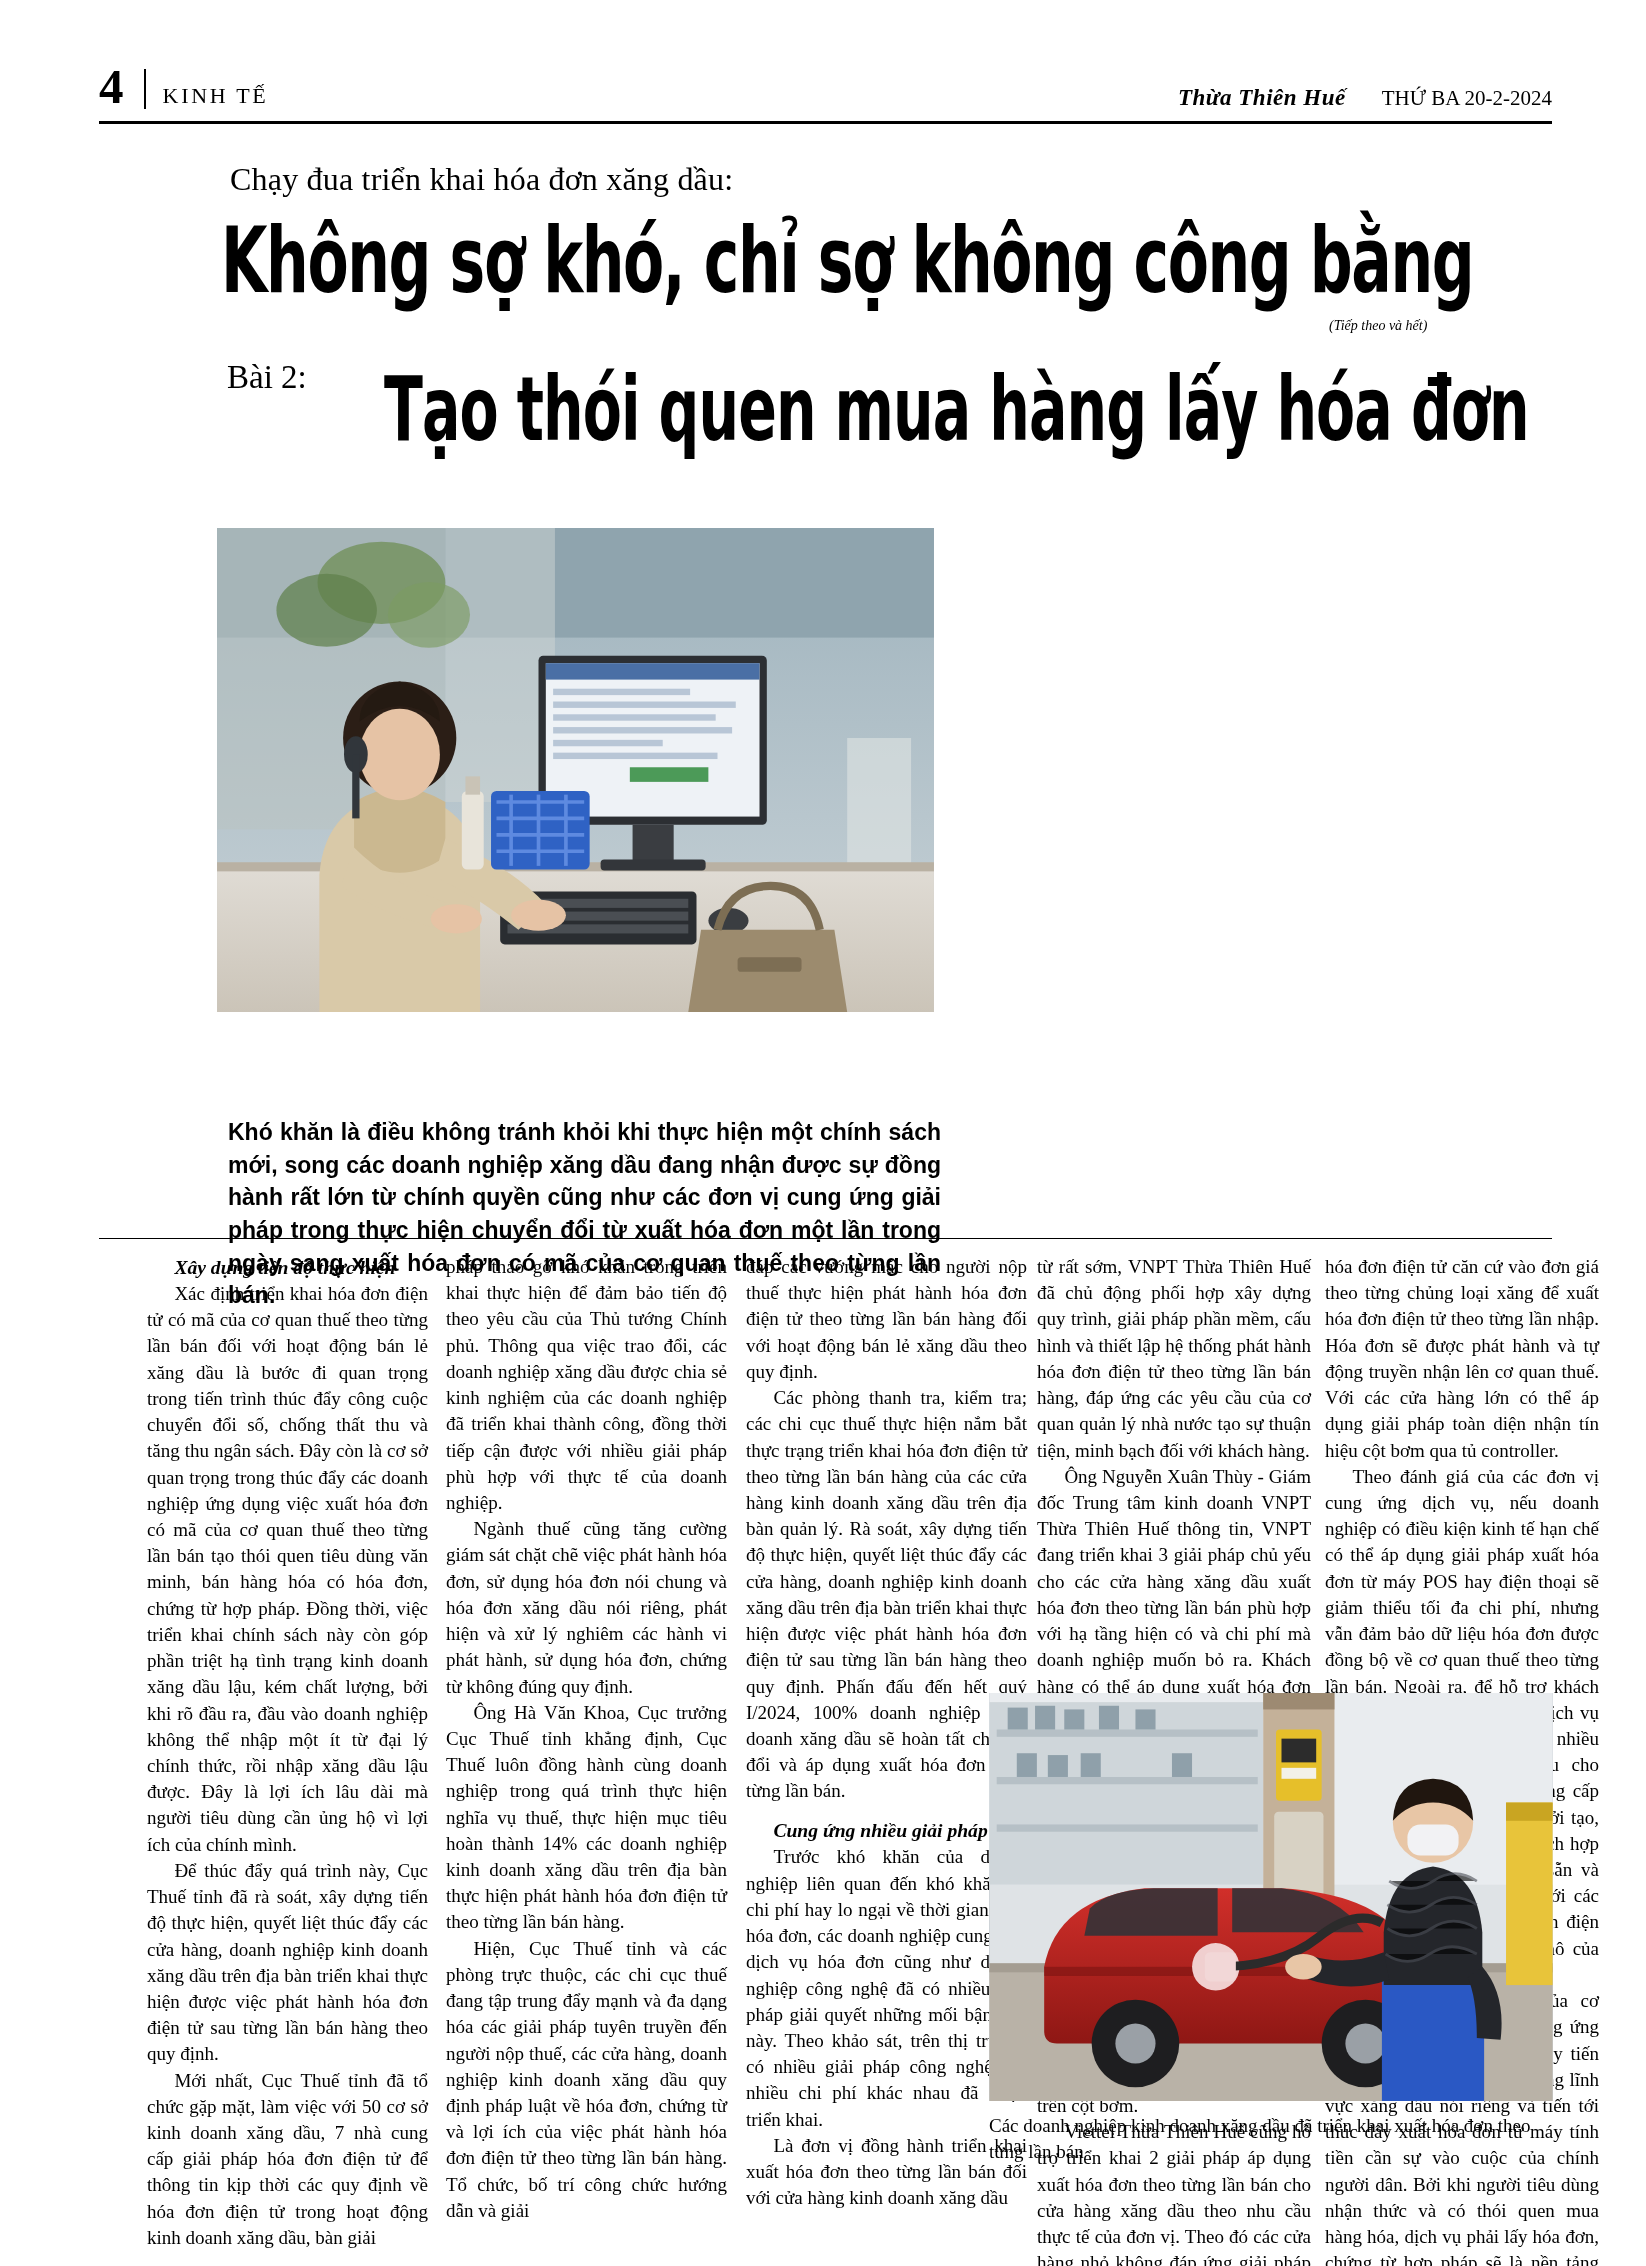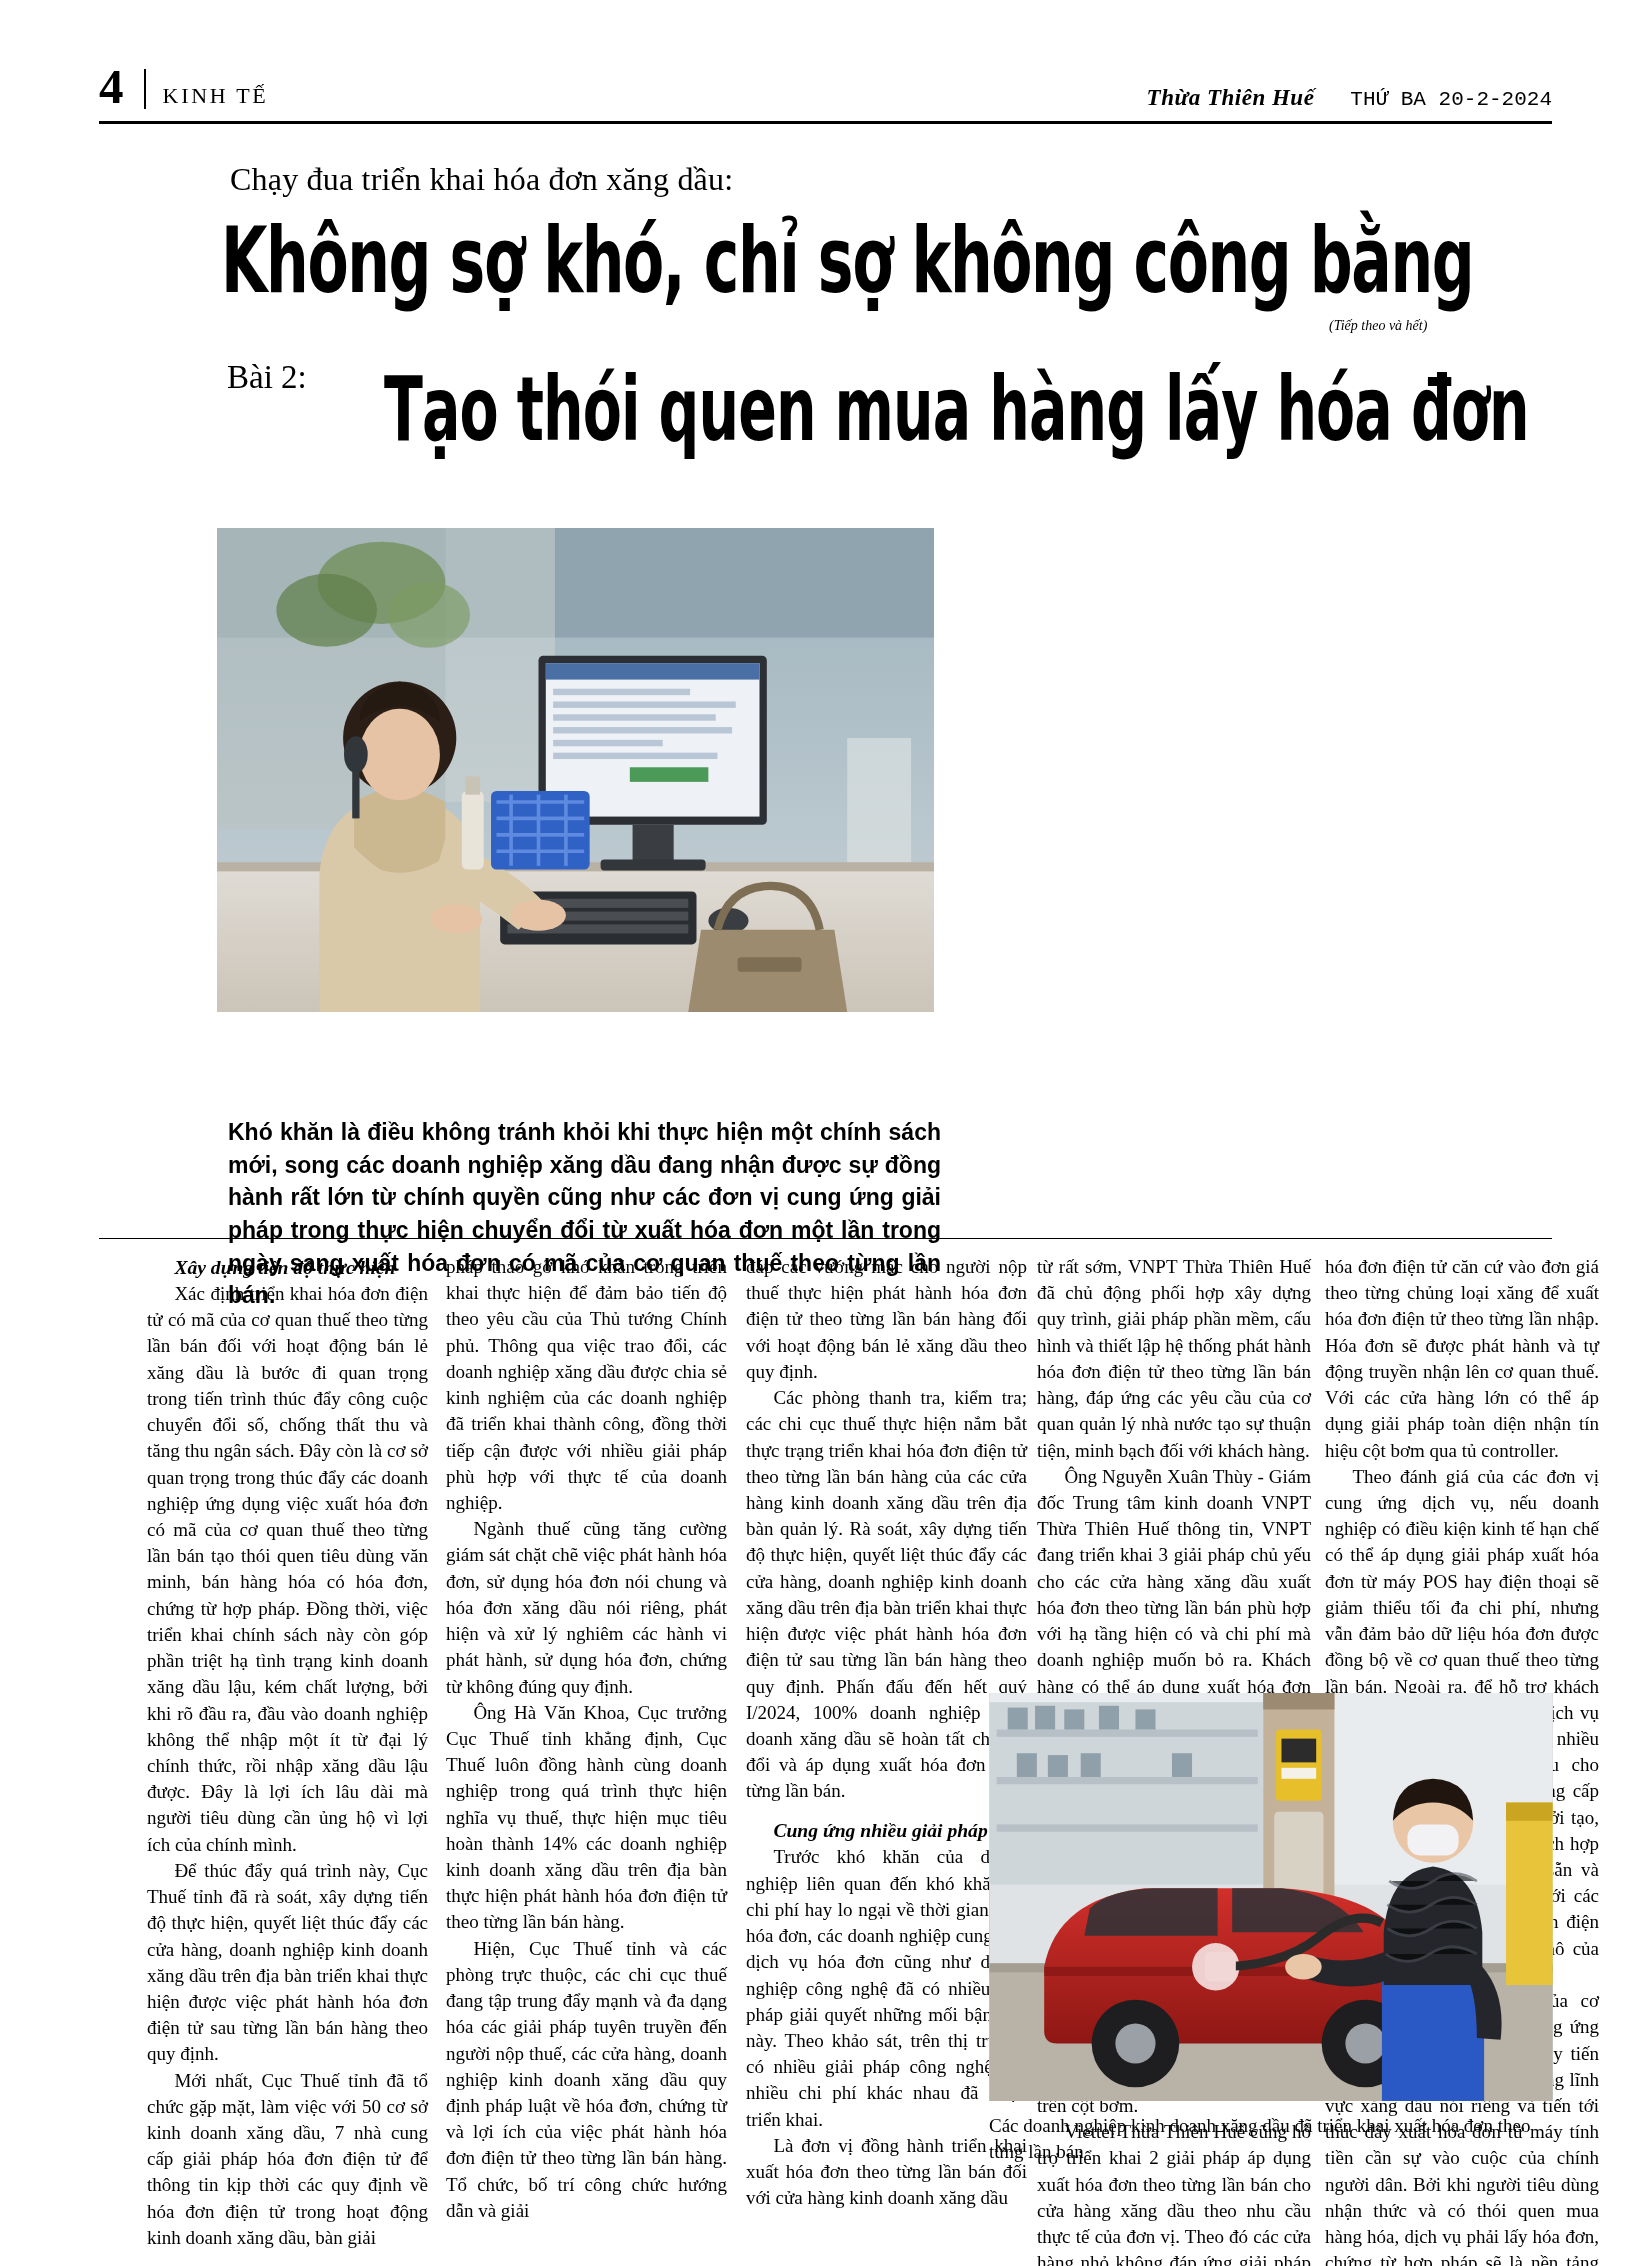--- a/index.html
+++ b/index.html
@@ -72,7 +72,7 @@
     letter-spacing: 0.5px;
   }
   .paper-date {
-    font-family: Liberation Mono, monospace;
+    font-family: Liberation Serif, serif;
     font-size: 21px;
   }
   .rule-top {

